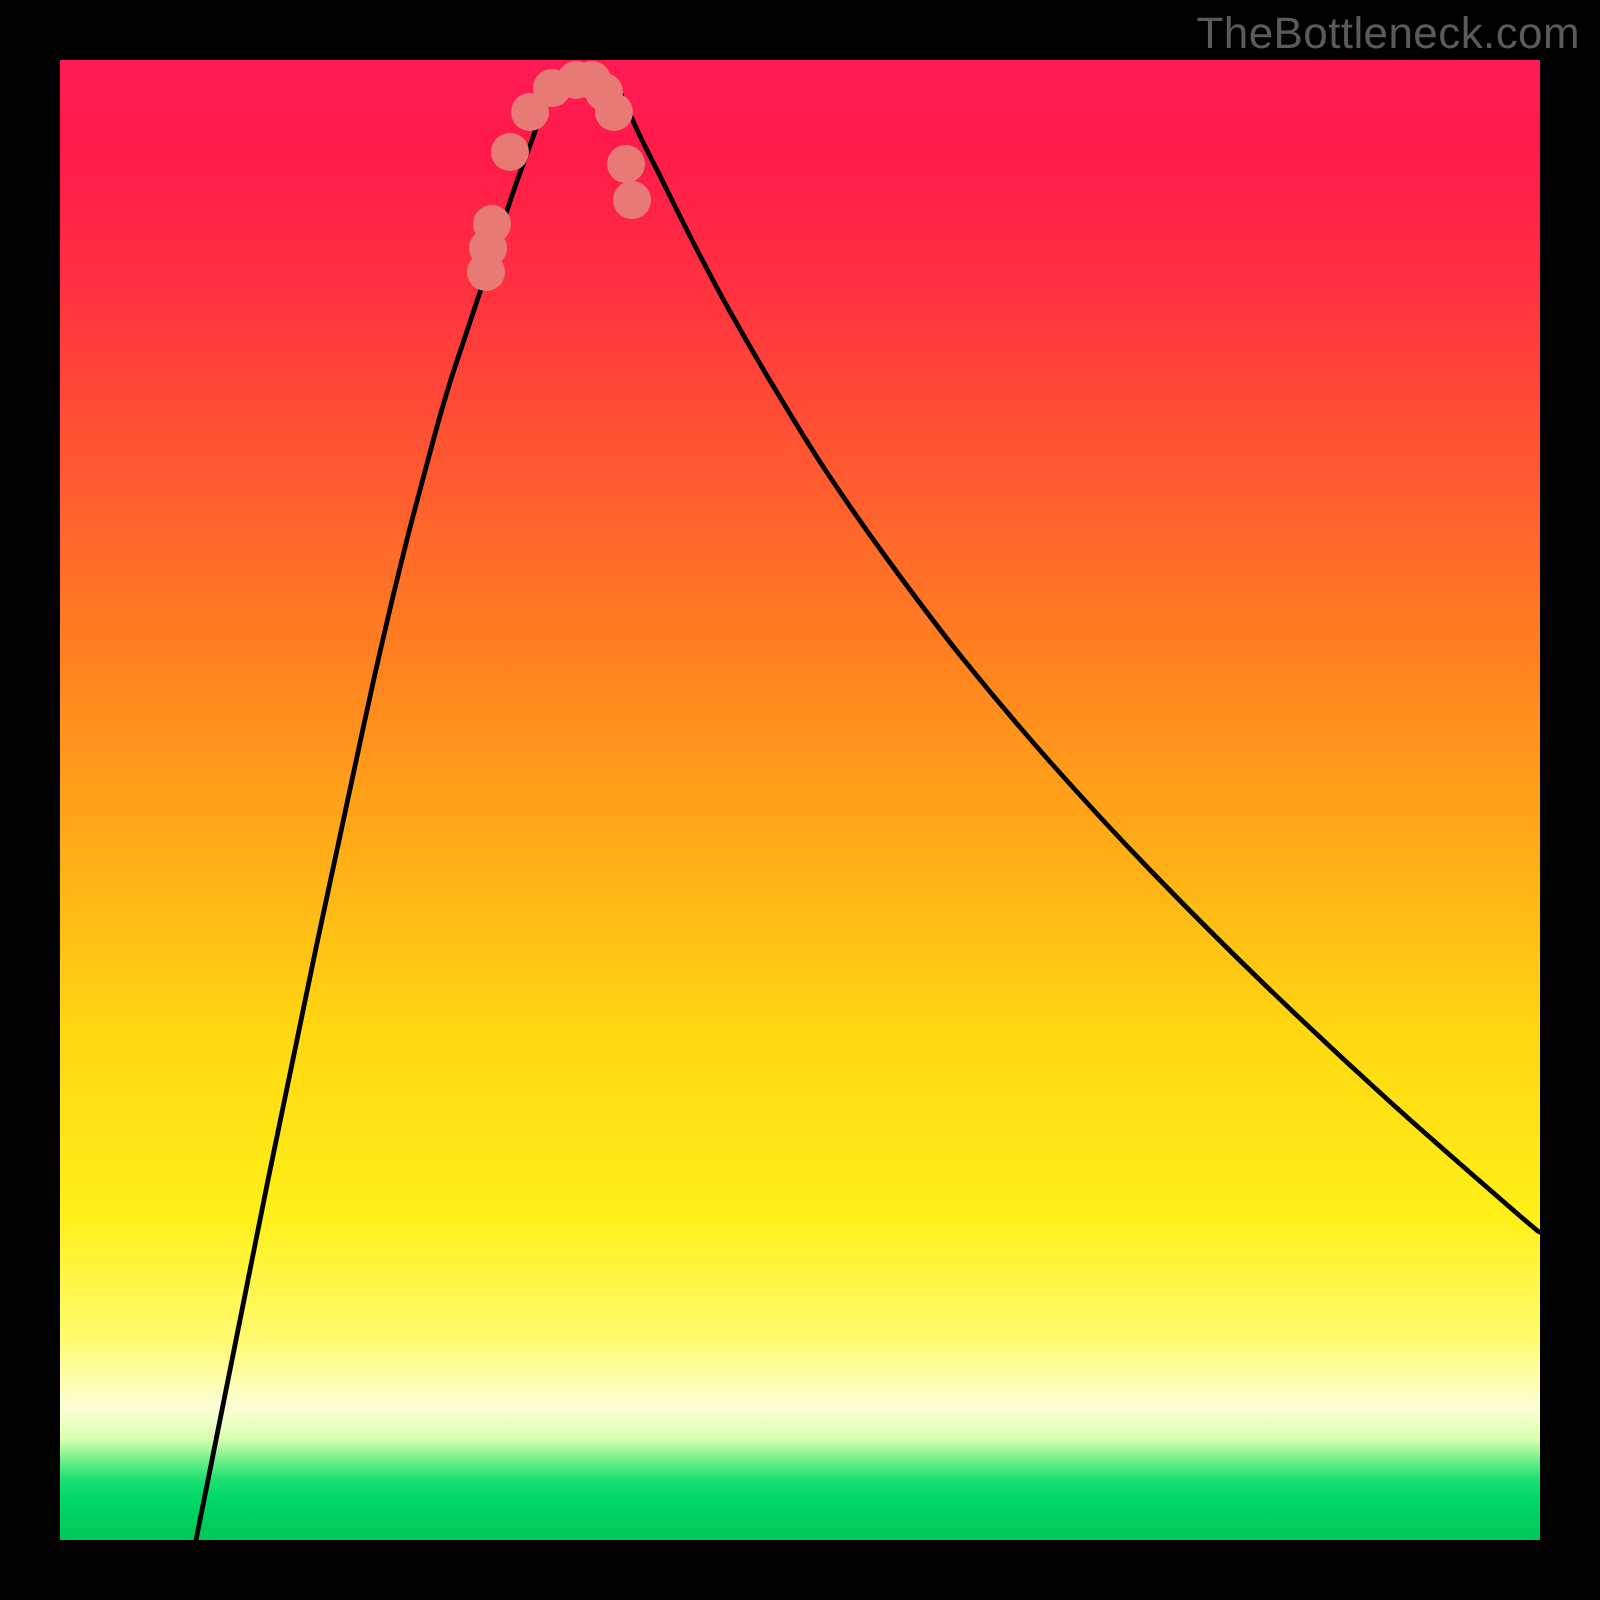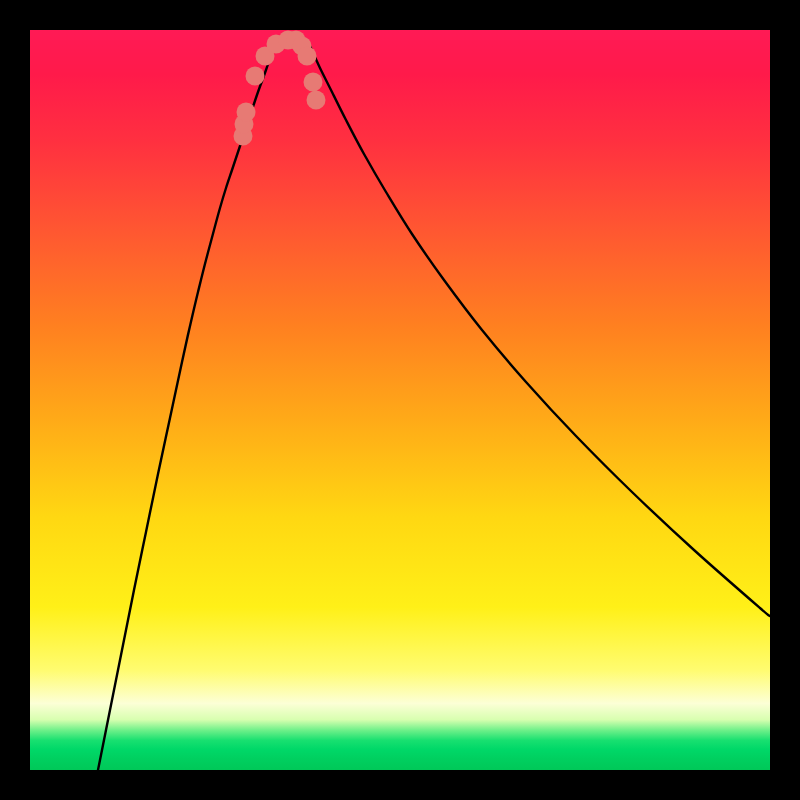--- a/index.html
+++ b/index.html
@@ -97,6 +97,7 @@
         </g>
     </svg>
   </div>
+  <div class="watermark">TheBottleneck.com</div>
 </div>
 
 </body></html>

